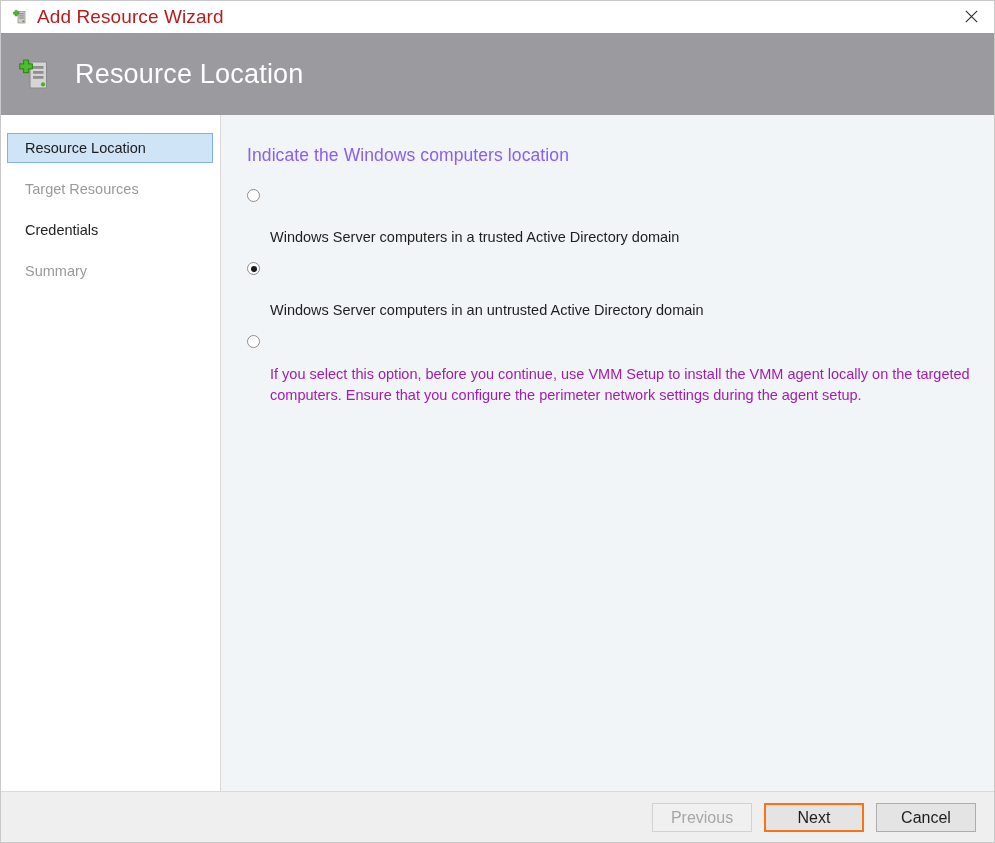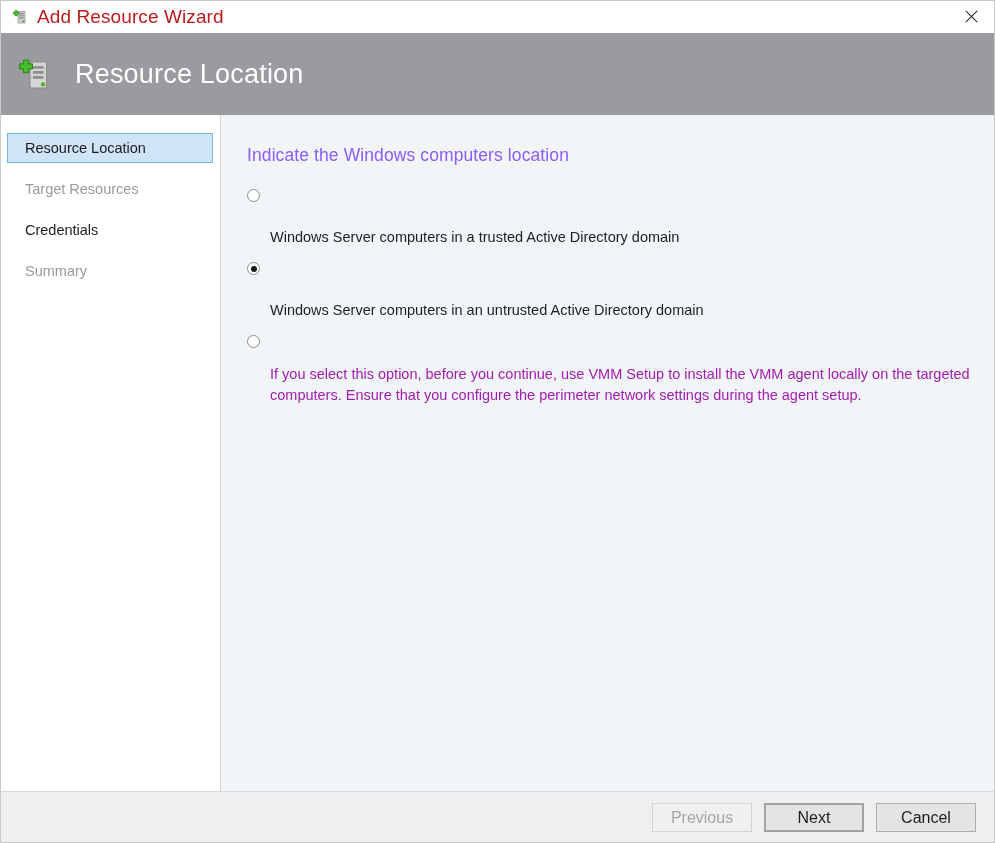--- a/index.html
+++ b/index.html
@@ -214,7 +214,7 @@
     border-color: #d2d2d2;
   }
   .btn.default {
-    border: 2px solid #a3a3a3;
+    border: 2px solid #f97316;
     background: #e4e4e4;
     line-height: 25px;
   }

